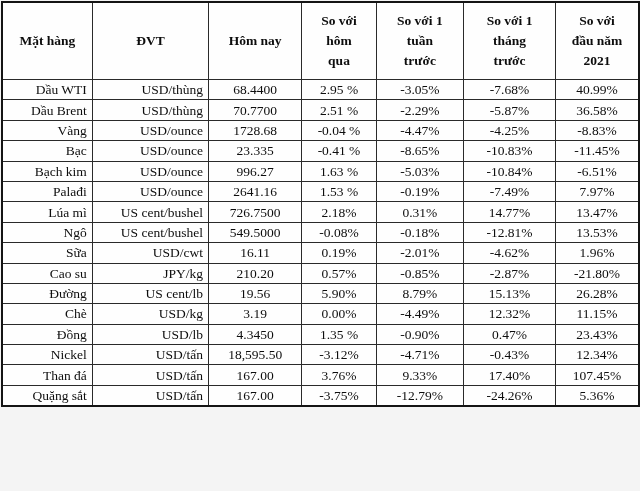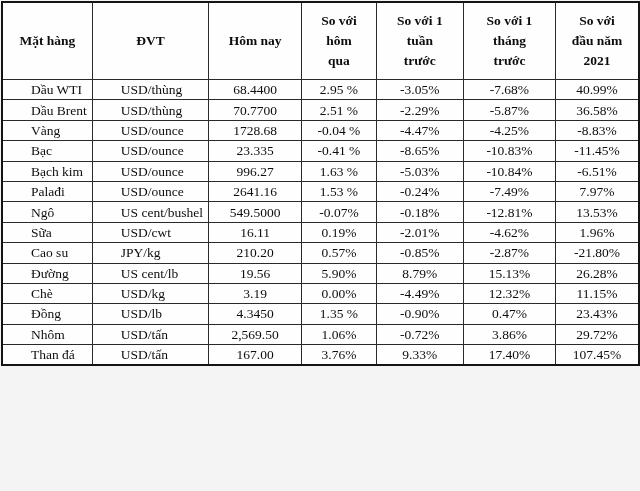--- a/index.html
+++ b/index.html
@@ -45,7 +45,7 @@
     padding: 0 5px;
     white-space: nowrap;
   }
-  .price-table td.left  { text-align: left; padding-left: 28px; }
+  .price-table td.left  { text-align: right; padding-left: 28px; }
   .price-table td.center{ text-align: center; }
 </style>
 </head>

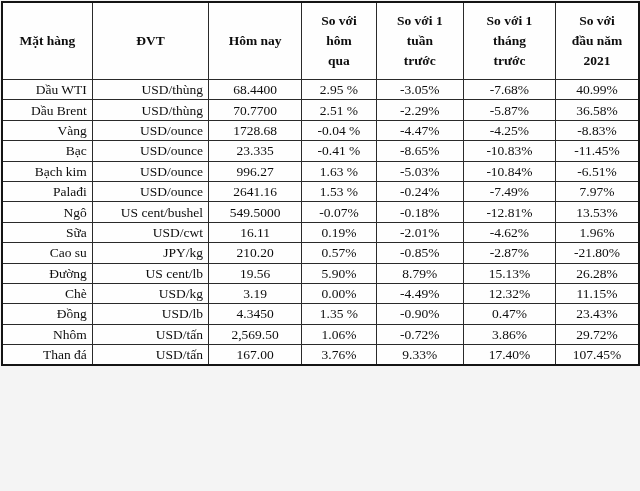--- a/index.html
+++ b/index.html
@@ -132,7 +132,7 @@
           <td class="left">USD/ounce</td>
           <td class="center">2641.16</td>
           <td class="center">1.53 %</td>
-          <td class="center">-0.24%</td>
+          <td class="center">-0.19%</td>
           <td class="center">-7.49%</td>
           <td class="center">7.97%</td>
         </tr>

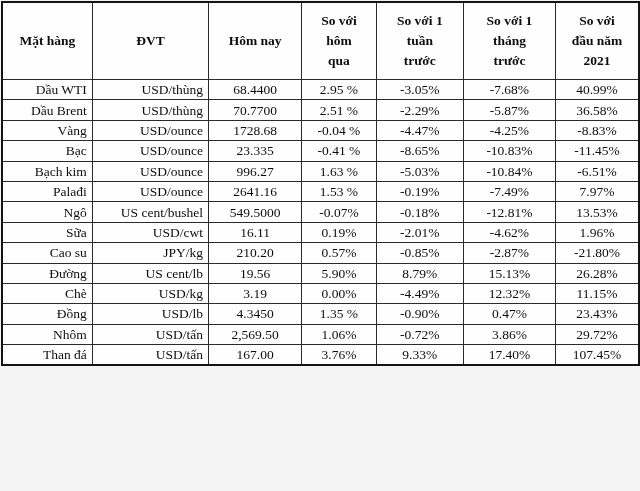--- a/index.html
+++ b/index.html
@@ -137,6 +137,15 @@
           <td class="center">7.97%</td>
         </tr>
         <tr>
+          <td class="left">Lúa mì</td>
+          <td class="left">US cent/bushel</td>
+          <td class="center">726.7500</td>
+          <td class="center">2.18%</td>
+          <td class="center">0.31%</td>
+          <td class="center">14.77%</td>
+          <td class="center">13.47%</td>
+        </tr>
+        <tr>
           <td class="left">Ngô</td>
           <td class="left">US cent/bushel</td>
           <td class="center">549.5000</td>

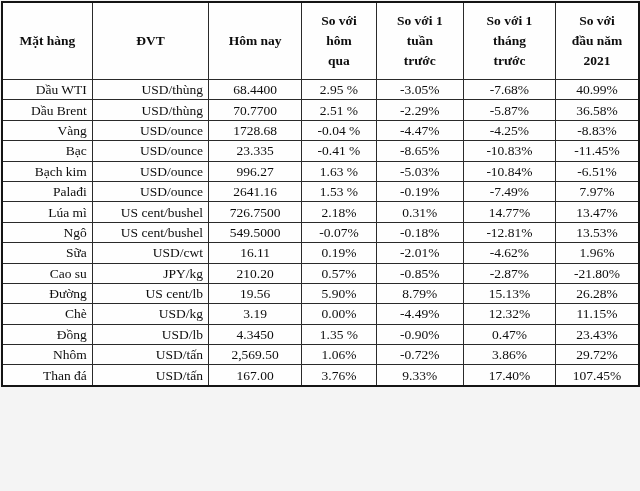--- a/index.html
+++ b/index.html
@@ -149,7 +149,7 @@
           <td class="left">Ngô</td>
           <td class="left">US cent/bushel</td>
           <td class="center">549.5000</td>
-          <td class="center">-0.07%</td>
+          <td class="center">-0.08%</td>
           <td class="center">-0.18%</td>
           <td class="center">-12.81%</td>
           <td class="center">13.53%</td>

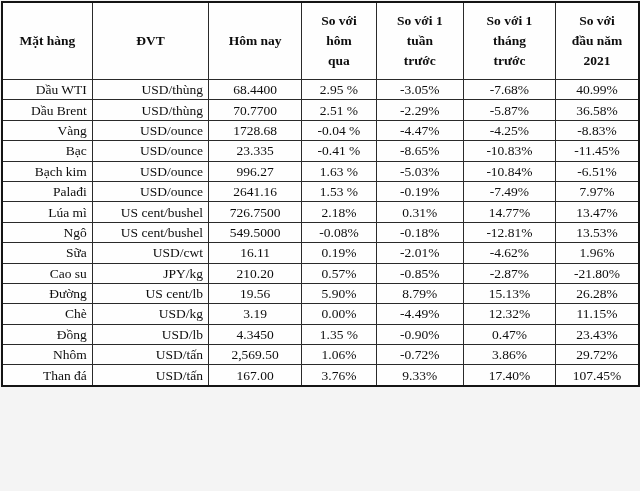--- a/index.html
+++ b/index.html
@@ -200,6 +200,15 @@
           <td class="center">23.43%</td>
         </tr>
         <tr>
+          <td class="left">Nickel</td>
+          <td class="left">USD/tấn</td>
+          <td class="center">18,595.50</td>
+          <td class="center">-3.12%</td>
+          <td class="center">-4.71%</td>
+          <td class="center">-0.43%</td>
+          <td class="center">12.34%</td>
+        </tr>
+        <tr>
           <td class="left">Nhôm</td>
           <td class="left">USD/tấn</td>
           <td class="center">2,569.50</td>

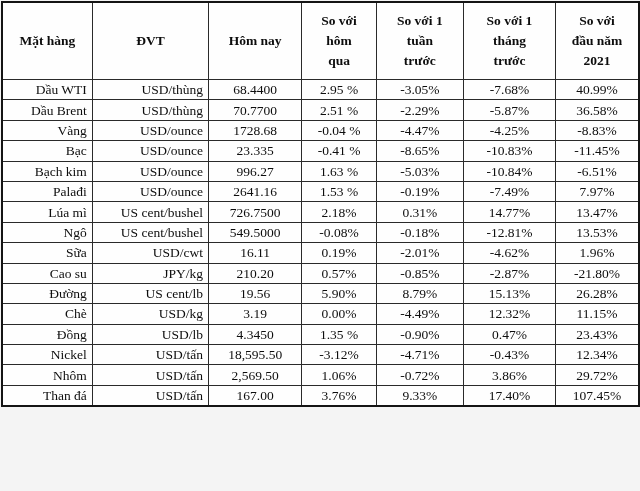--- a/index.html
+++ b/index.html
@@ -209,15 +209,6 @@
           <td class="center">12.34%</td>
         </tr>
         <tr>
-          <td class="left">Nhôm</td>
-          <td class="left">USD/tấn</td>
-          <td class="center">2,569.50</td>
-          <td class="center">1.06%</td>
-          <td class="center">-0.72%</td>
-          <td class="center">3.86%</td>
-          <td class="center">29.72%</td>
-        </tr>
-        <tr>
           <td class="left">Than đá</td>
           <td class="left">USD/tấn</td>
           <td class="center">167.00</td>

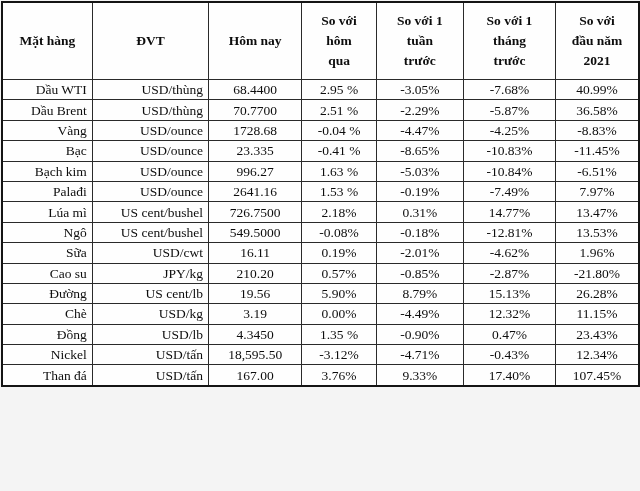--- a/index.html
+++ b/index.html
@@ -217,6 +217,15 @@
           <td class="center">17.40%</td>
           <td class="center">107.45%</td>
         </tr>
+        <tr>
+          <td class="left">Quặng sắt</td>
+          <td class="left">USD/tấn</td>
+          <td class="center">167.00</td>
+          <td class="center">-3.75%</td>
+          <td class="center">-12.79%</td>
+          <td class="center">-24.26%</td>
+          <td class="center">5.36%</td>
+        </tr>
       </tbody>
   </table>
 </div>

